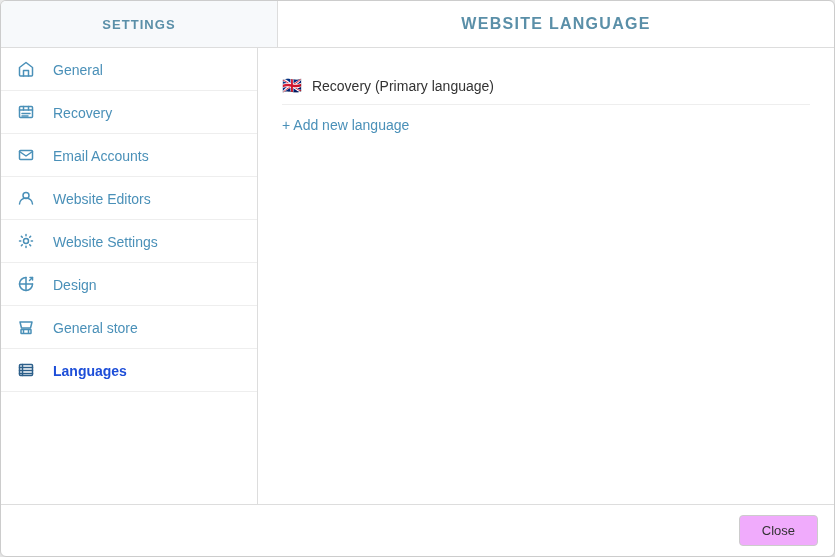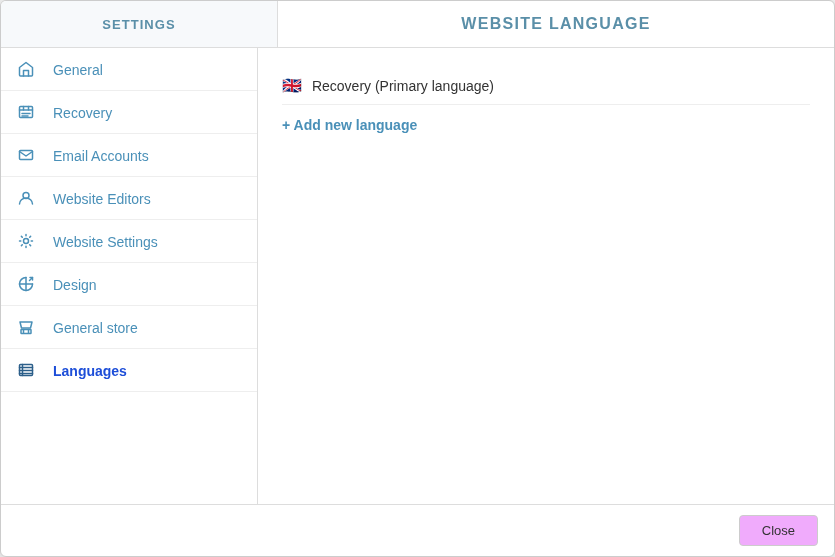--- a/index.html
+++ b/index.html
@@ -138,7 +138,6 @@
       color: #4a90b8;
       font-size: 14px;
       cursor: pointer;
-      font-weight: bold;
     }
 
     .modal-footer {

